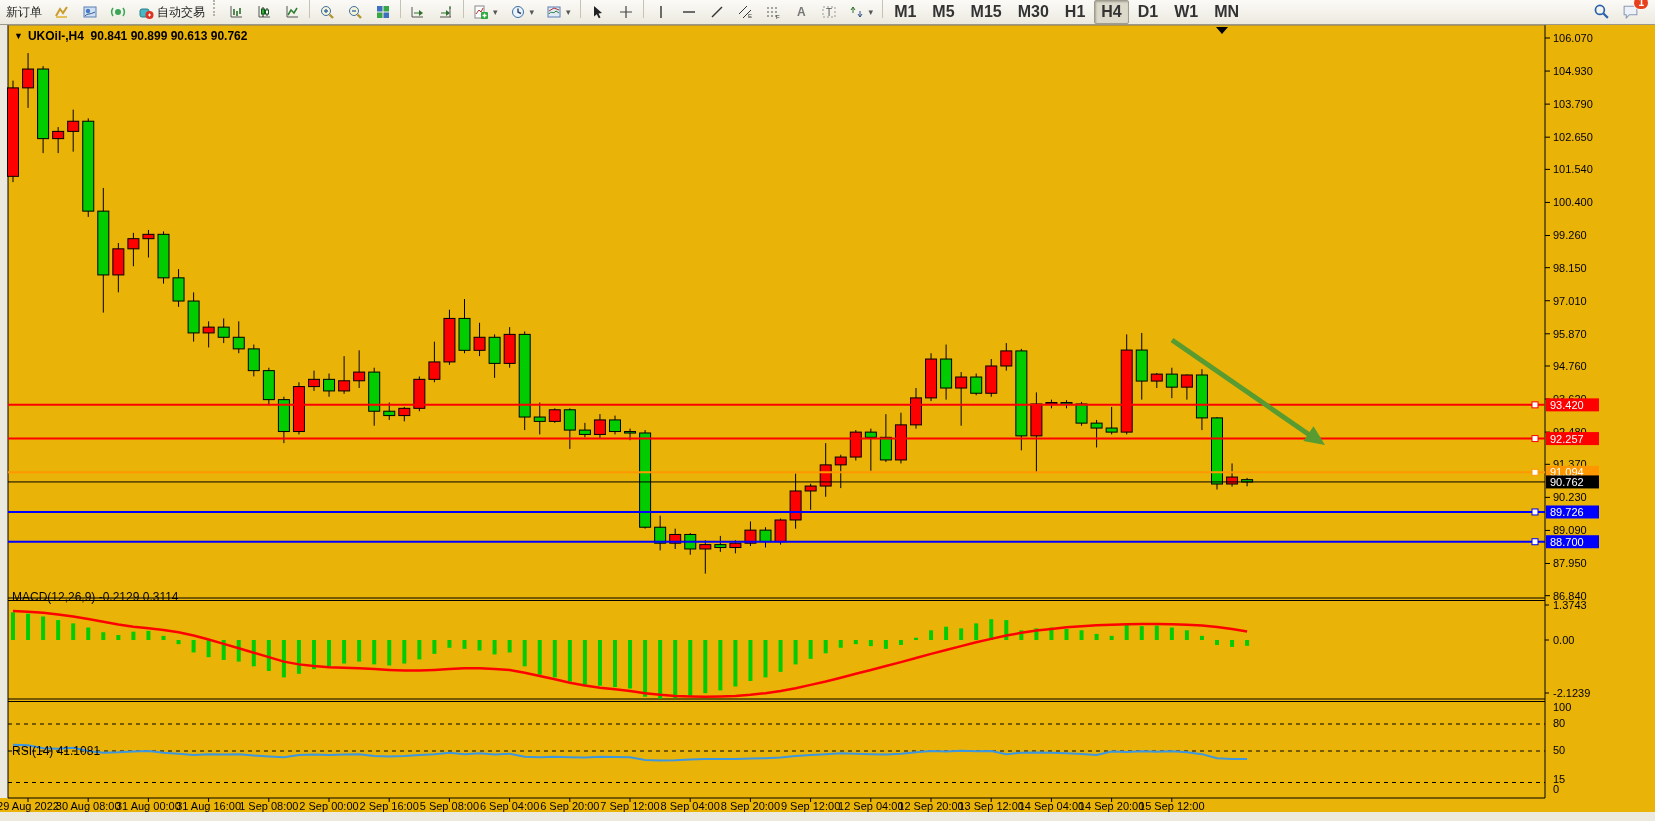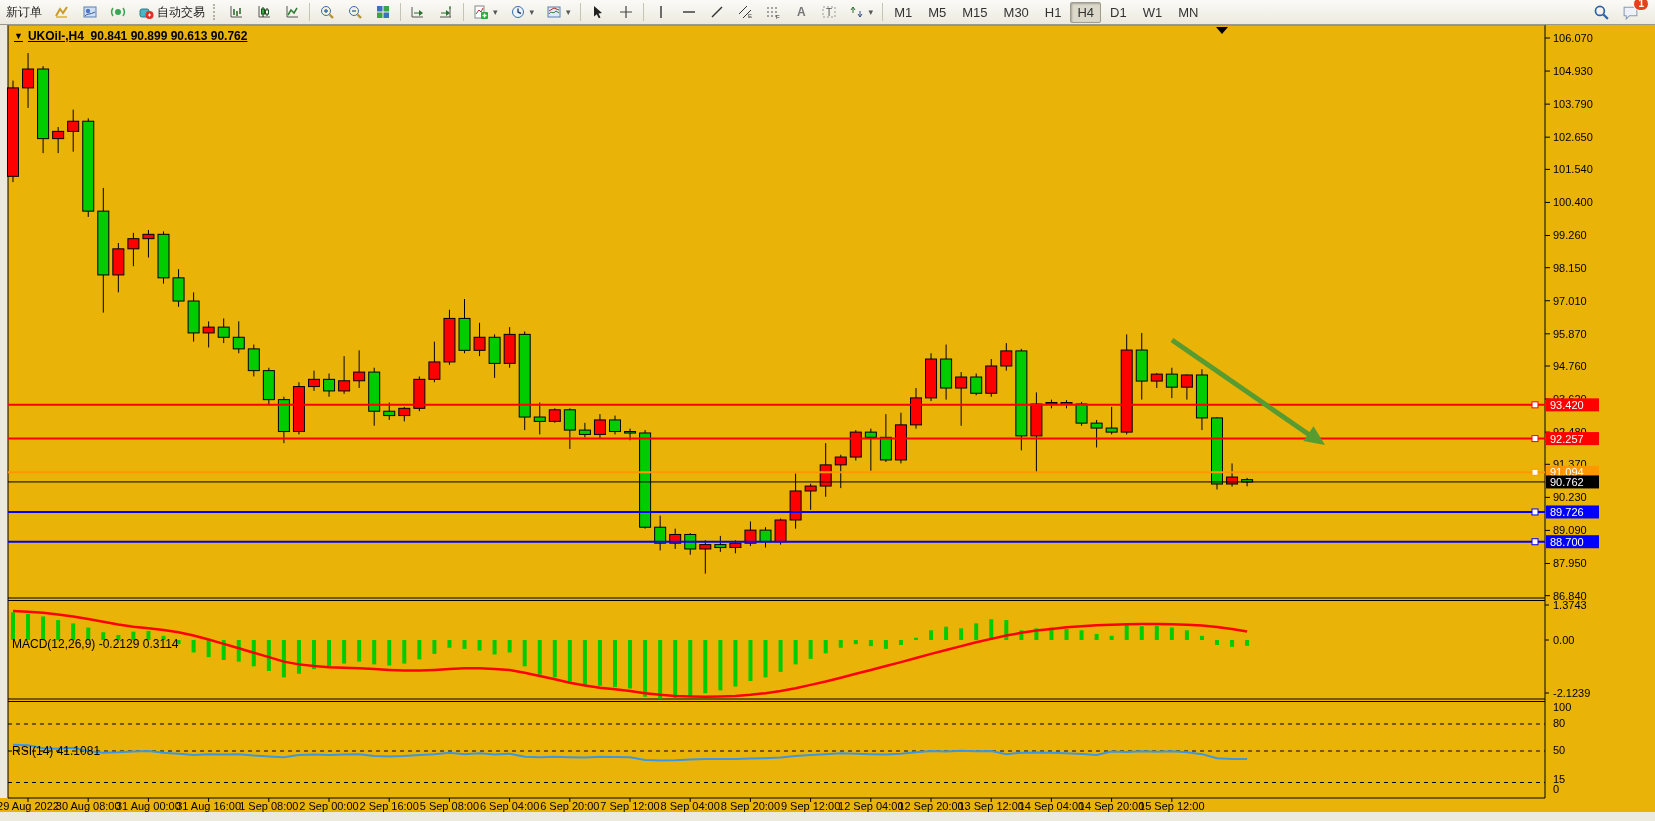--- a/index.html
+++ b/index.html
@@ -7,7 +7,7 @@
   
   #toolbar{position:absolute;left:0;top:0;width:1655px;height:24px;
     background:linear-gradient(#fbfaf7,#eceadf);border-bottom:1px solid #9b978b;
-    display:flex;align-items:center;font-size:12px;color:#222;z-index:5;}
+    display:flex;align-items:flex-start;font-size:12px;color:#222;z-index:5;}
   .tb-group{display:flex;align-items:center;height:100%;}
   .handle{width:5px;height:16px;margin:0 2px;border-left:2px dotted #b5b1a4;}
   .sep{width:1px;height:18px;background:#c6c2b4;margin:0 3px;}

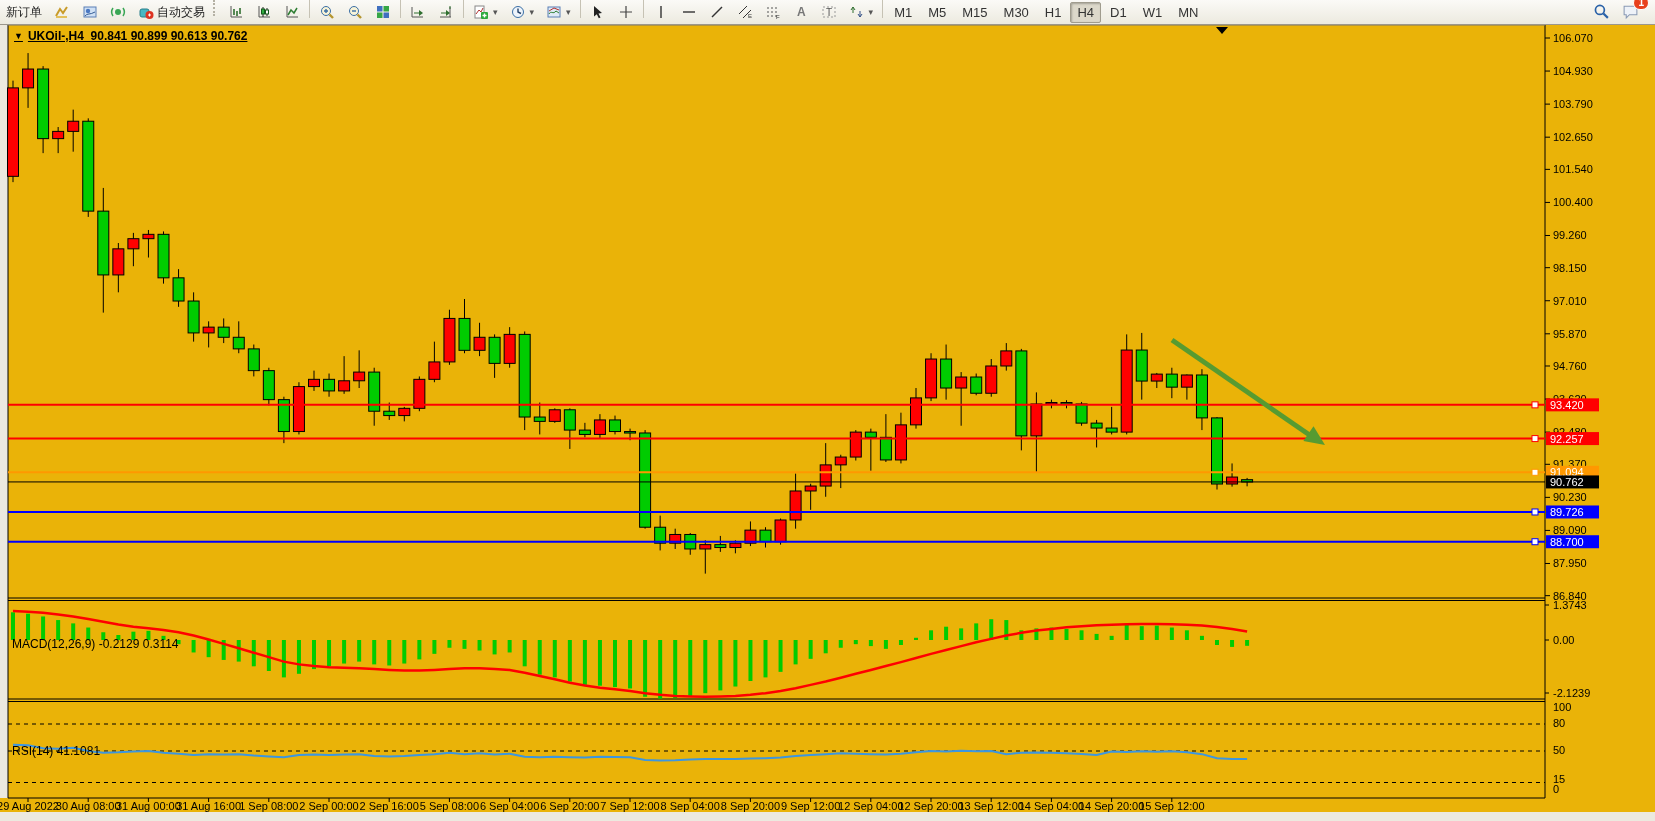--- a/index.html
+++ b/index.html
@@ -15,7 +15,7 @@
     border-radius:2px;cursor:default;height:18px;}
   .tbtn svg{display:block;}
   .dd{font-size:9px;color:#555;margin-left:1px;}
-  .tfbtn{padding:2px 6px;margin:8px 1px;font-size:13px;color:#333;border:1px solid transparent;border-radius:2px;}
+  .tfbtn{padding:2px 6px;margin:8px 1px;font-size:16px;color:#333;border:1px solid transparent;border-radius:2px;font-weight:bold;}
   .tfbtn.active{background:#dcd8ca;border:1px solid #a09c8e;box-shadow:inset 1px 1px 2px rgba(0,0,0,0.25);}
   #tb-right{margin-left:auto;display:flex;align-items:center;margin-right:10px;}
   .badge{position:absolute;right:-6px;top:-5px;background:#e8401c;color:#fff;font-size:10px;font-weight:bold;

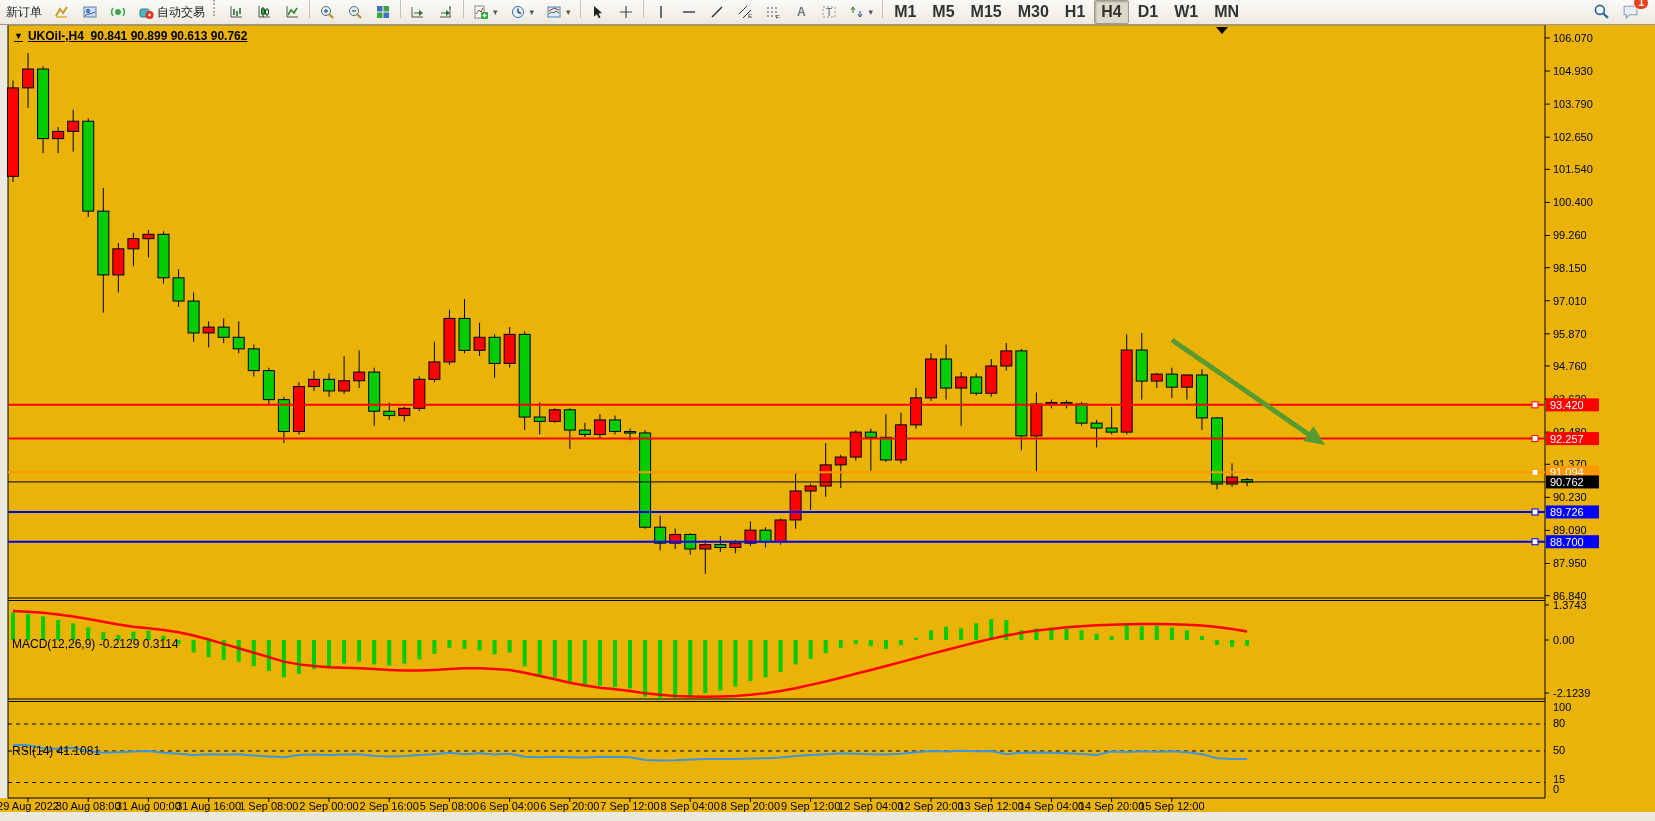--- a/index.html
+++ b/index.html
@@ -23,7 +23,7 @@
   .chat-wrap{position:relative;}
   
   .ovl{position:absolute;z-index:3;font-size:12px;color:#000;white-space:pre;}
-  #symbol-title{left:14px;top:29px;font-weight:bold;text-decoration:underline;}
+  #symbol-title{left:14px;top:29px;font-weight:bold;}
   #symbol-title .tri{font-size:9px;margin-right:5px;position:relative;top:-1px;}
   #macd-label{left:12px;top:637px;text-align:center;}
   #rsi-label{left:12px;top:744px;}

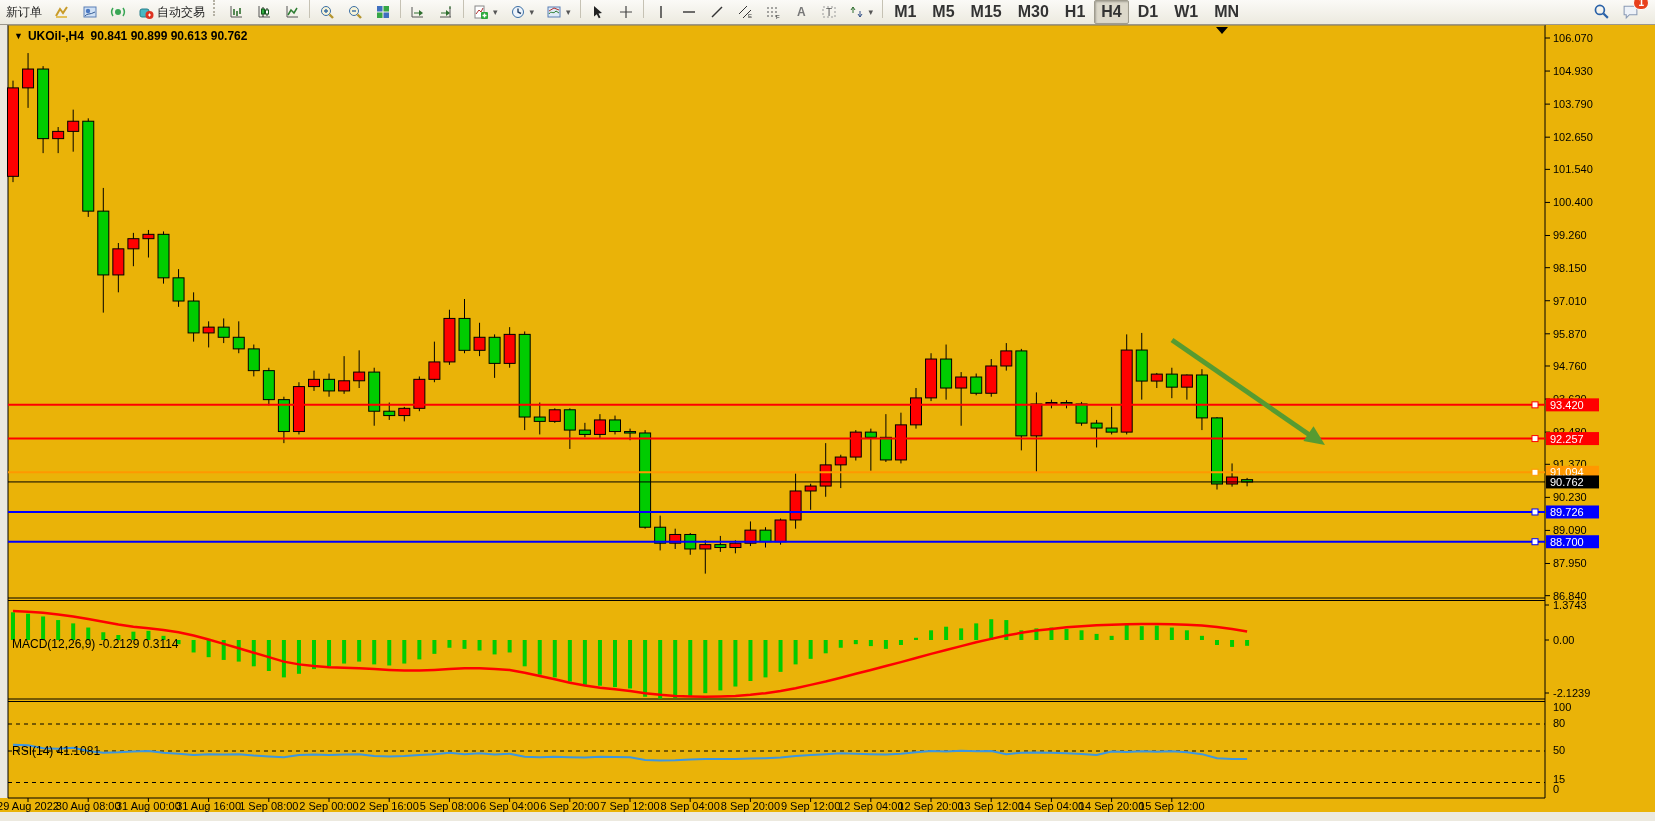--- a/index.html
+++ b/index.html
@@ -25,7 +25,7 @@
   .ovl{position:absolute;z-index:3;font-size:12px;color:#000;white-space:pre;}
   #symbol-title{left:14px;top:29px;font-weight:bold;}
   #symbol-title .tri{font-size:9px;margin-right:5px;position:relative;top:-1px;}
-  #macd-label{left:12px;top:637px;text-align:center;}
+  #macd-label{left:12px;top:590px;text-align:center;}
   #rsi-label{left:12px;top:744px;}
   #chart-root{position:absolute;left:0;top:24px;width:1655px;height:797px;background:#eab308;}
   svg text{font-family:"Liberation Sans",sans-serif;}

